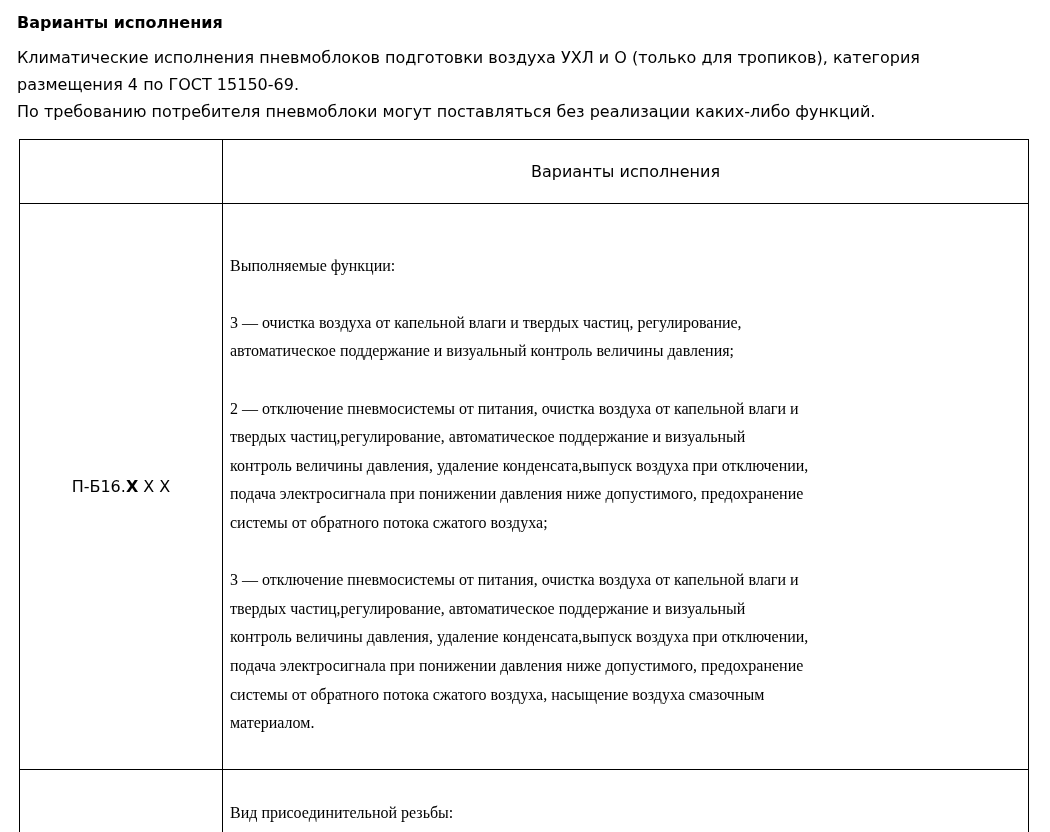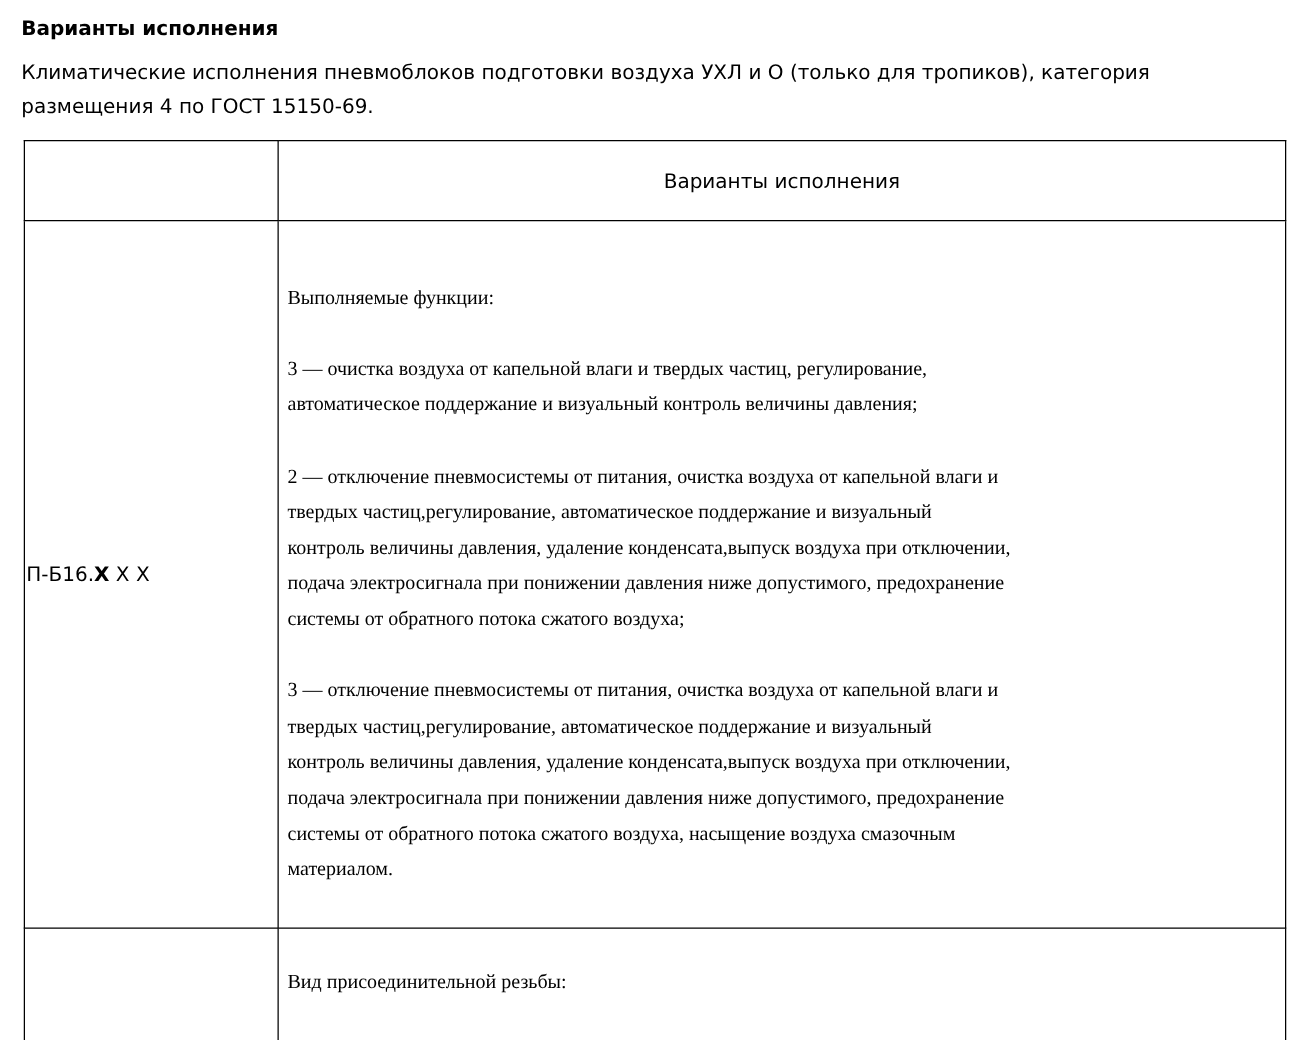--- a/index.html
+++ b/index.html
@@ -68,6 +68,7 @@
   <div class="intro">
     <div class="intro-line">Климатические исполнения пневмоблоков подготовки воздуха УХЛ и О (только для тропиков), категория
 размещения 4 по ГОСТ 15150-69.</div>
+    <div class="intro-line">По требованию потребителя пневмоблоки могут поставляться без реализации каких-либо функций.</div>
   </div>
 
   <table class="variants">

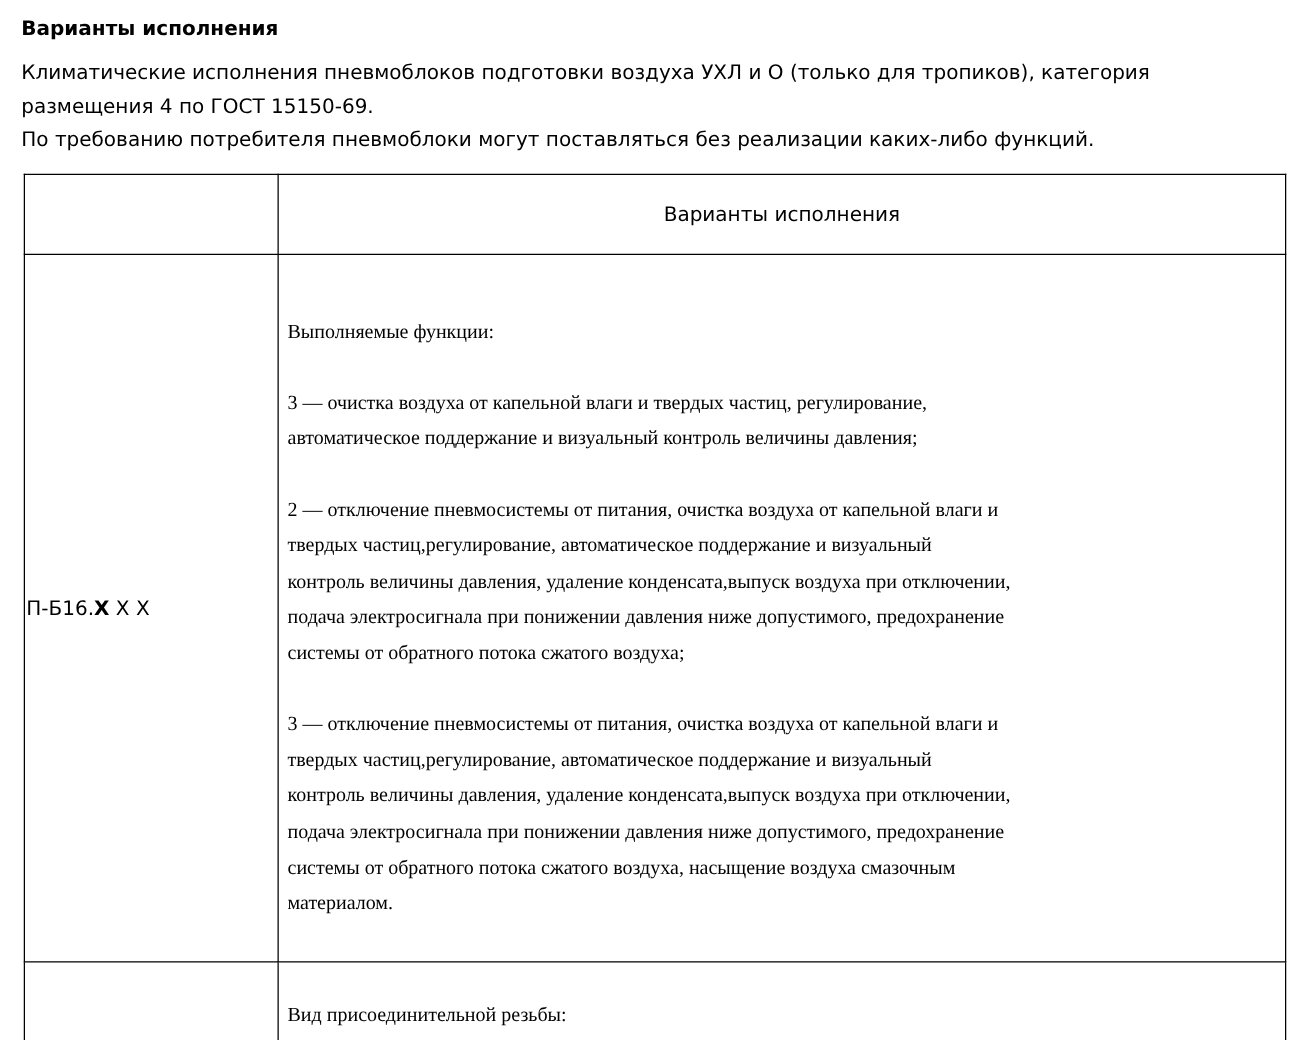--- a/index.html
+++ b/index.html
@@ -40,6 +40,7 @@
     vertical-align: middle;
   }
   .code-cell {
+    text-align: center;
     vertical-align: middle;
     white-space: pre;
   }

